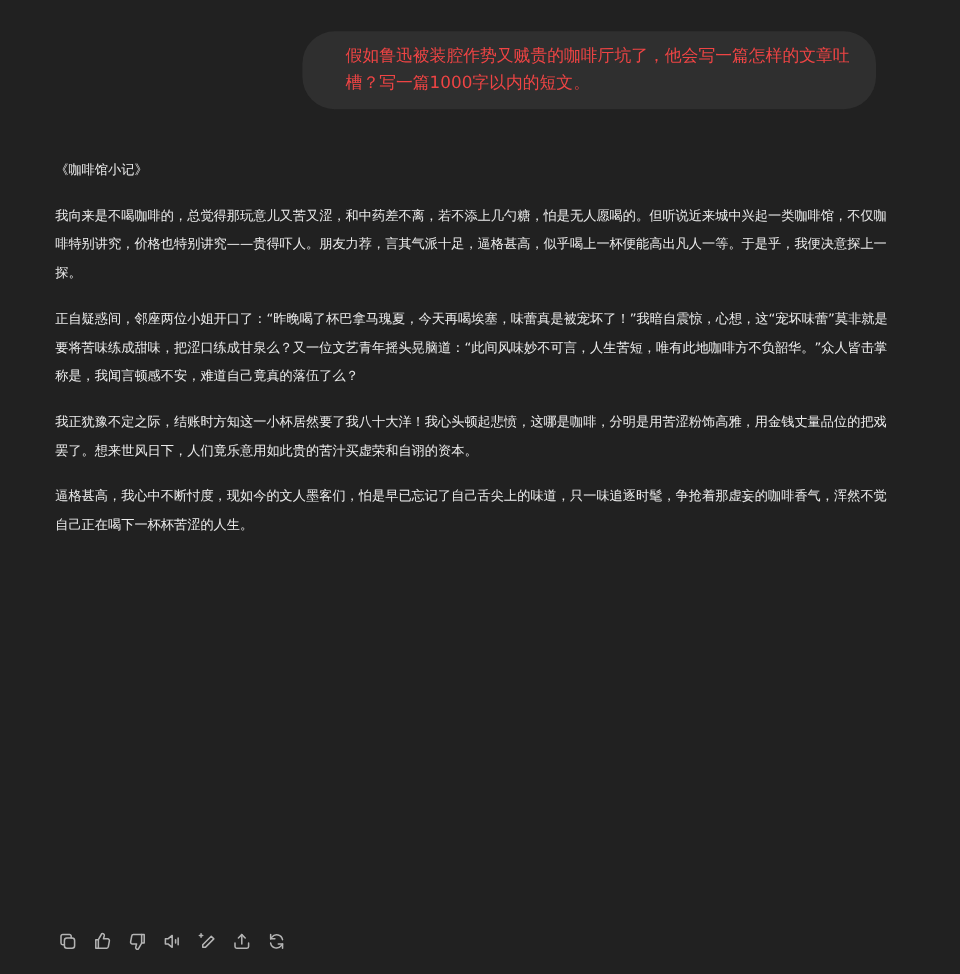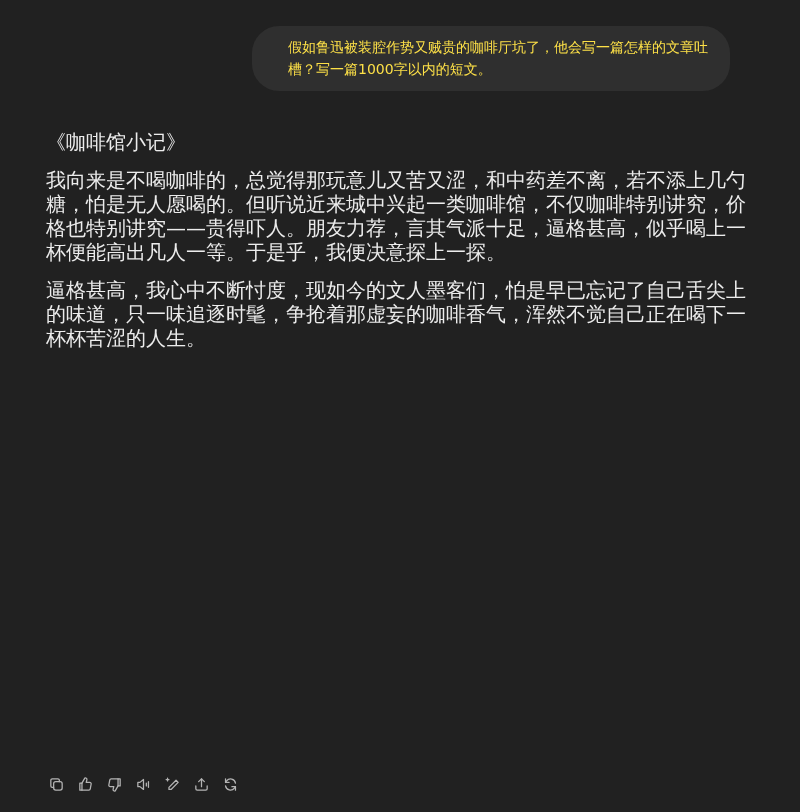--- a/index.html
+++ b/index.html
@@ -27,7 +27,7 @@
     padding: 10px 20px 11px 36px;
     font-size: 14px;
     line-height: 22px;
-    color: #fde047;
+    color: #ef4444;
     box-sizing: border-box;
   }
   .assistant {

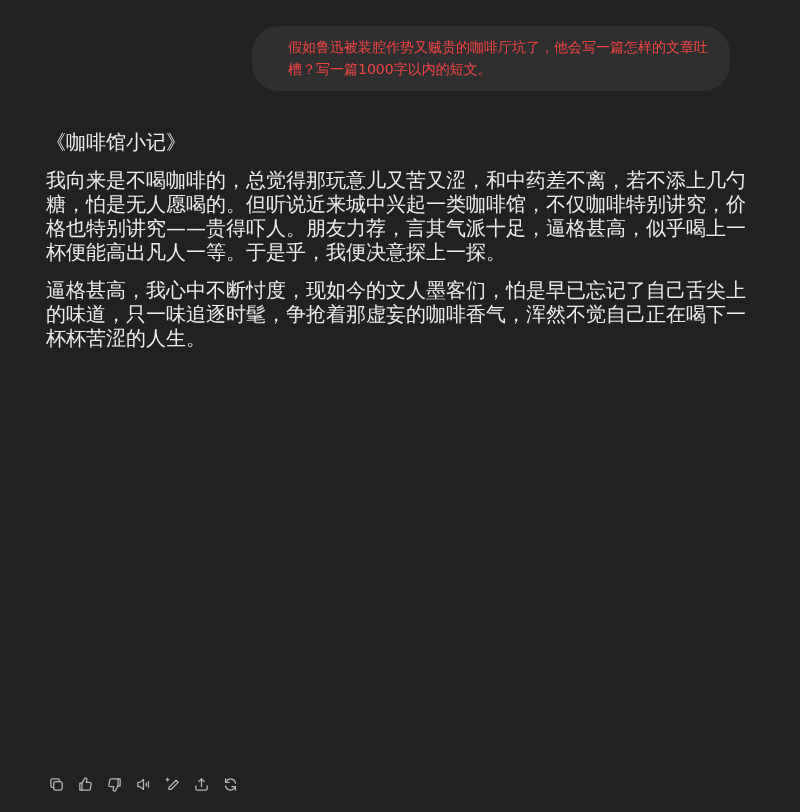--- a/index.html
+++ b/index.html
@@ -35,7 +35,7 @@
     top: 130px;
     left: 46px;
     width: 700px;
-    font-size: 20px;
+    font-size: 11px;
     line-height: 24px;
     color: #ececec;
   }

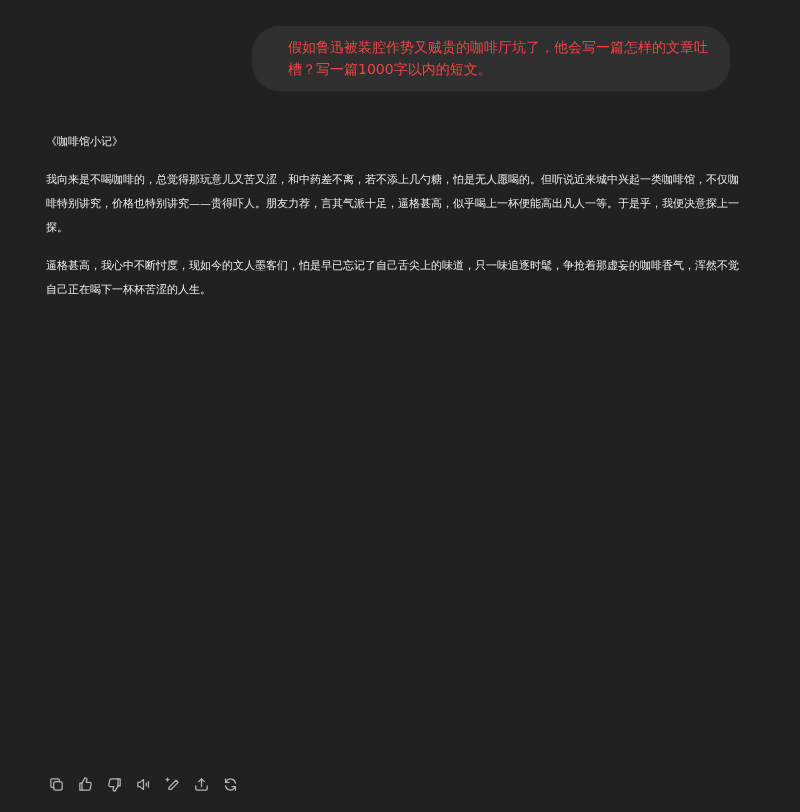--- a/index.html
+++ b/index.html
@@ -81,6 +81,7 @@
 <div class="assistant">
   <p class="title">《咖啡馆小记》</p>
   <p>我向来是不喝咖啡的，总觉得那玩意儿又苦又涩，和中药差不离，若不添上几勺糖，怕是无人愿喝的。但听说近来城中兴起一类咖啡馆，不仅咖啡特别讲究，价格也特别讲究——贵得吓人。朋友力荐，言其气派十足，逼格甚高，似乎喝上一杯便能高出凡人一等。于是乎，我便决意探上一探。</p>
+  <p>正自疑惑间，邻座两位小姐开口了：“昨晚喝了杯巴拿马瑰夏，今天再喝埃塞，味蕾真是被宠坏了！”我暗自震惊，心想，这“宠坏味蕾”莫非就是要将苦味练成甜味，把涩口练成甘泉么？又一位文艺青年摇头晃脑道：“此间风味妙不可言，人生苦短，唯有此地咖啡方不负韶华。”众人皆击掌称是，我闻言顿感不安，难道自己竟真的落伍了么？</p>
   <p>逼格甚高，我心中不断忖度，现如今的文人墨客们，怕是早已忘记了自己舌尖上的味道，只一味追逐时髦，争抢着那虚妄的咖啡香气，浑然不觉自己正在喝下一杯杯苦涩的人生。</p>
 </div>
 

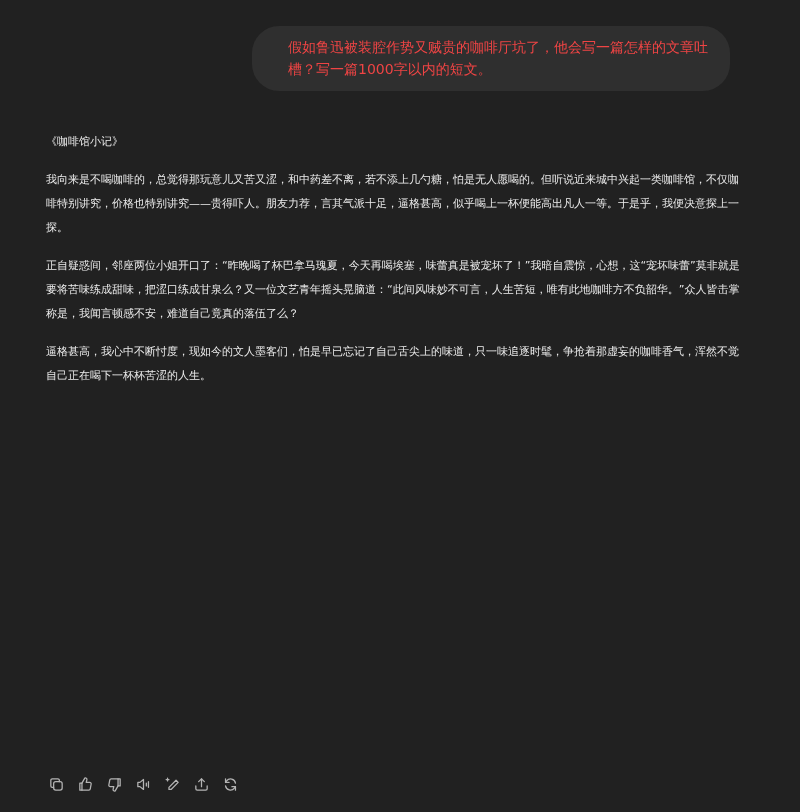--- a/index.html
+++ b/index.html
@@ -82,6 +82,7 @@
   <p class="title">《咖啡馆小记》</p>
   <p>我向来是不喝咖啡的，总觉得那玩意儿又苦又涩，和中药差不离，若不添上几勺糖，怕是无人愿喝的。但听说近来城中兴起一类咖啡馆，不仅咖啡特别讲究，价格也特别讲究——贵得吓人。朋友力荐，言其气派十足，逼格甚高，似乎喝上一杯便能高出凡人一等。于是乎，我便决意探上一探。</p>
   <p>正自疑惑间，邻座两位小姐开口了：“昨晚喝了杯巴拿马瑰夏，今天再喝埃塞，味蕾真是被宠坏了！”我暗自震惊，心想，这“宠坏味蕾”莫非就是要将苦味练成甜味，把涩口练成甘泉么？又一位文艺青年摇头晃脑道：“此间风味妙不可言，人生苦短，唯有此地咖啡方不负韶华。”众人皆击掌称是，我闻言顿感不安，难道自己竟真的落伍了么？</p>
+  <p>我正犹豫不定之际，结账时方知这一小杯居然要了我八十大洋！我心头顿起悲愤，这哪是咖啡，分明是用苦涩粉饰高雅，用金钱丈量品位的把戏罢了。想来世风日下，人们竟乐意用如此贵的苦汁买虚荣和自诩的资本。</p>
   <p>逼格甚高，我心中不断忖度，现如今的文人墨客们，怕是早已忘记了自己舌尖上的味道，只一味追逐时髦，争抢着那虚妄的咖啡香气，浑然不觉自己正在喝下一杯杯苦涩的人生。</p>
 </div>
 

